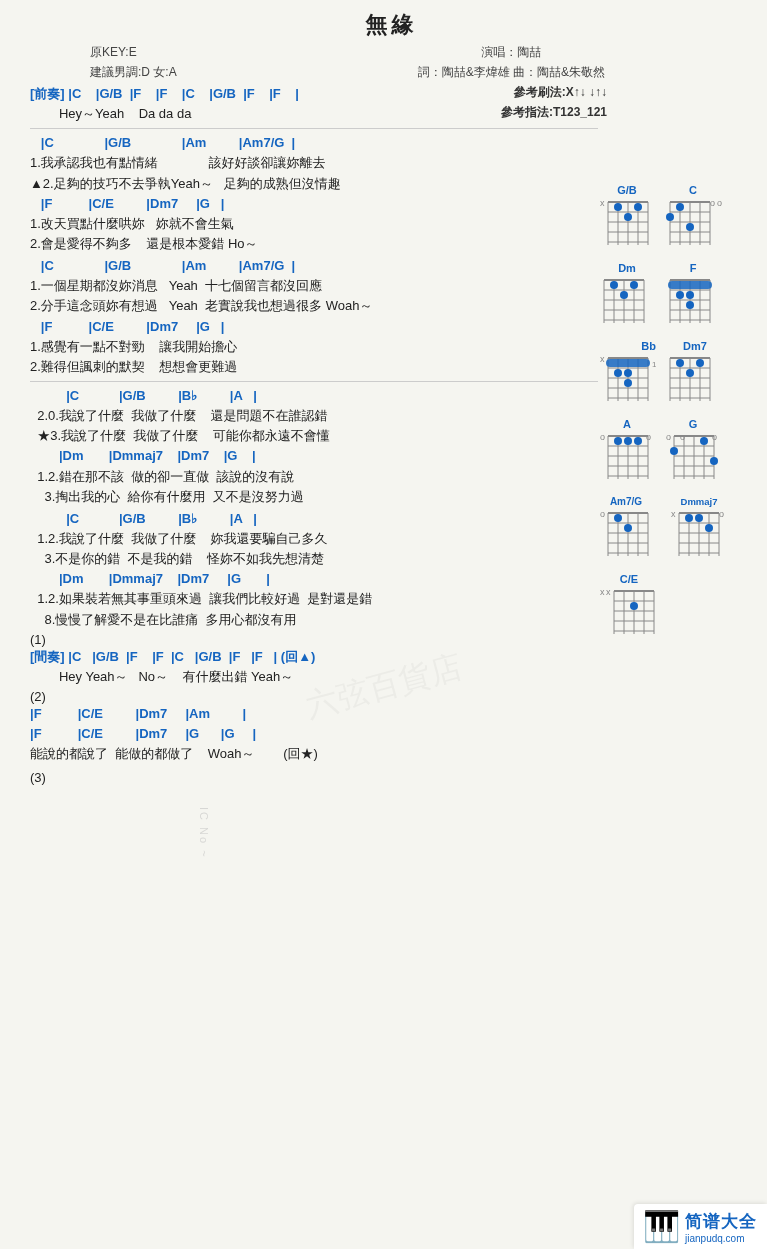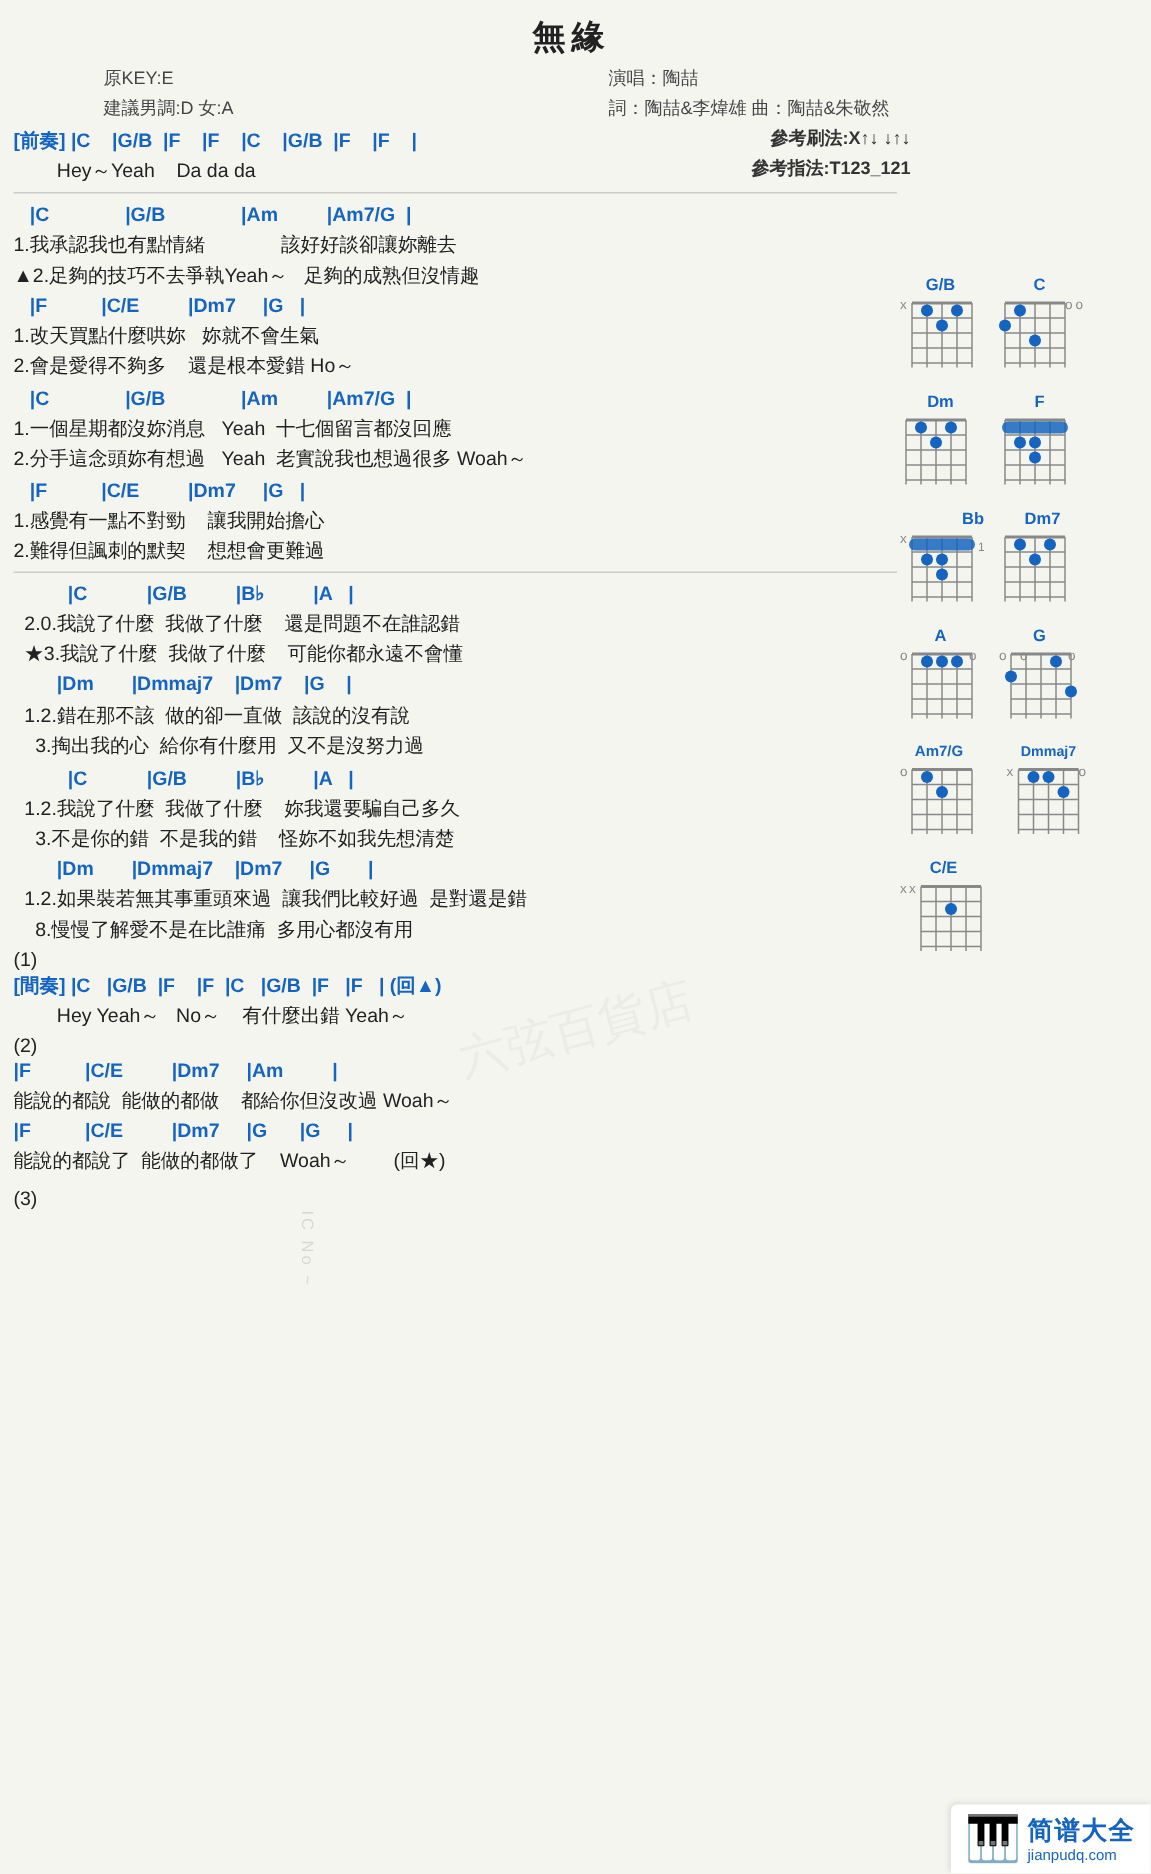--- a/index.html
+++ b/index.html
@@ -16,7 +16,7 @@
       width: 767px;
       min-height: 1249px;
       background: #f5f5f0;
-      padding: 10px 14px 10px 9px;
+      padding: 10px 14px 10px 30px;
       position: relative;
     }
     .divider {

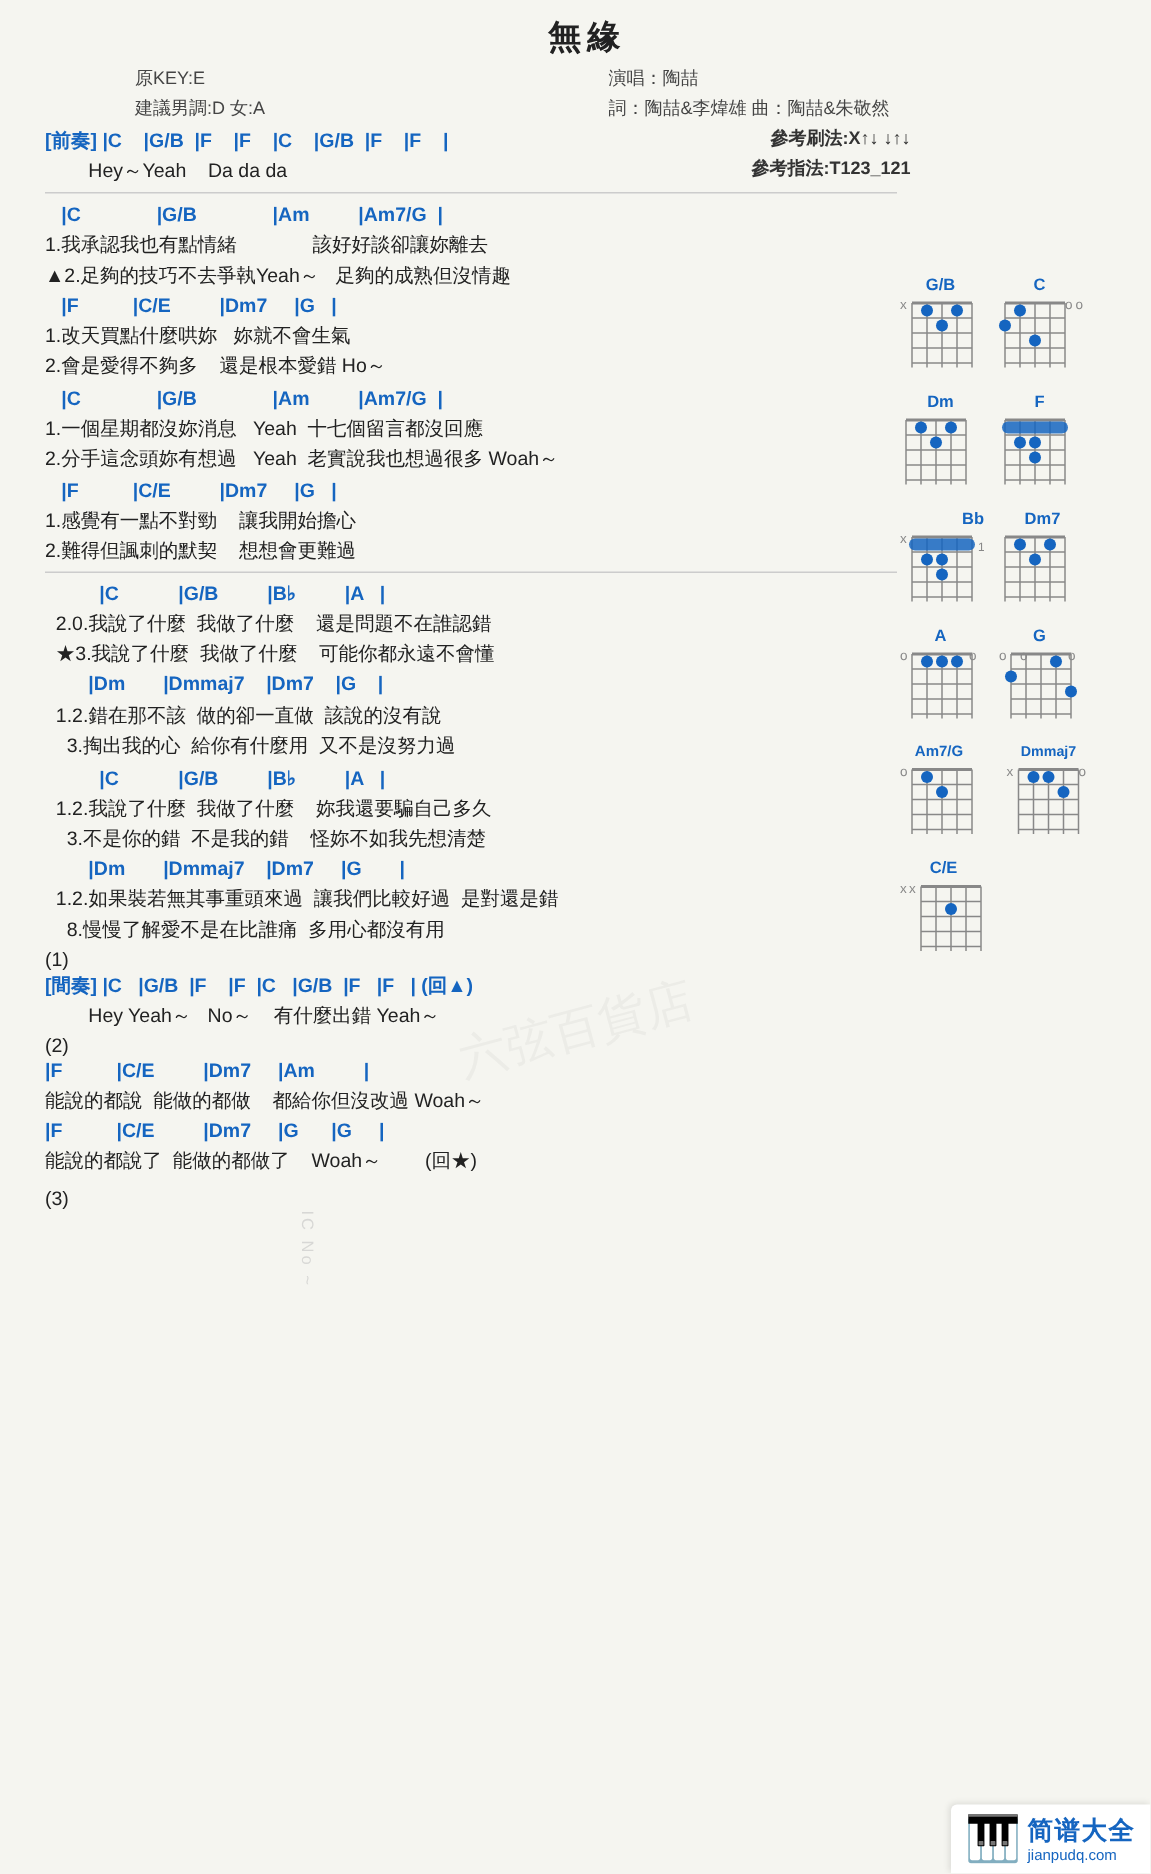--- a/index.html
+++ b/index.html
@@ -50,7 +50,7 @@
       <div>原KEY:E</div>
       <div>建議男調:D 女:A</div>
     </div>
-    <div style="position:absolute; right:160px; top:0; font-size:12px; color:#444; line-height:1.7; text-align:left;">
+    <div style="position:absolute; right:148px; top:0; font-size:12px; color:#444; line-height:1.7; text-align:center;">
       <div>演唱：陶喆</div>
       <div>詞：陶喆&amp;李煒雄  曲：陶喆&amp;朱敬然</div>
     </div>

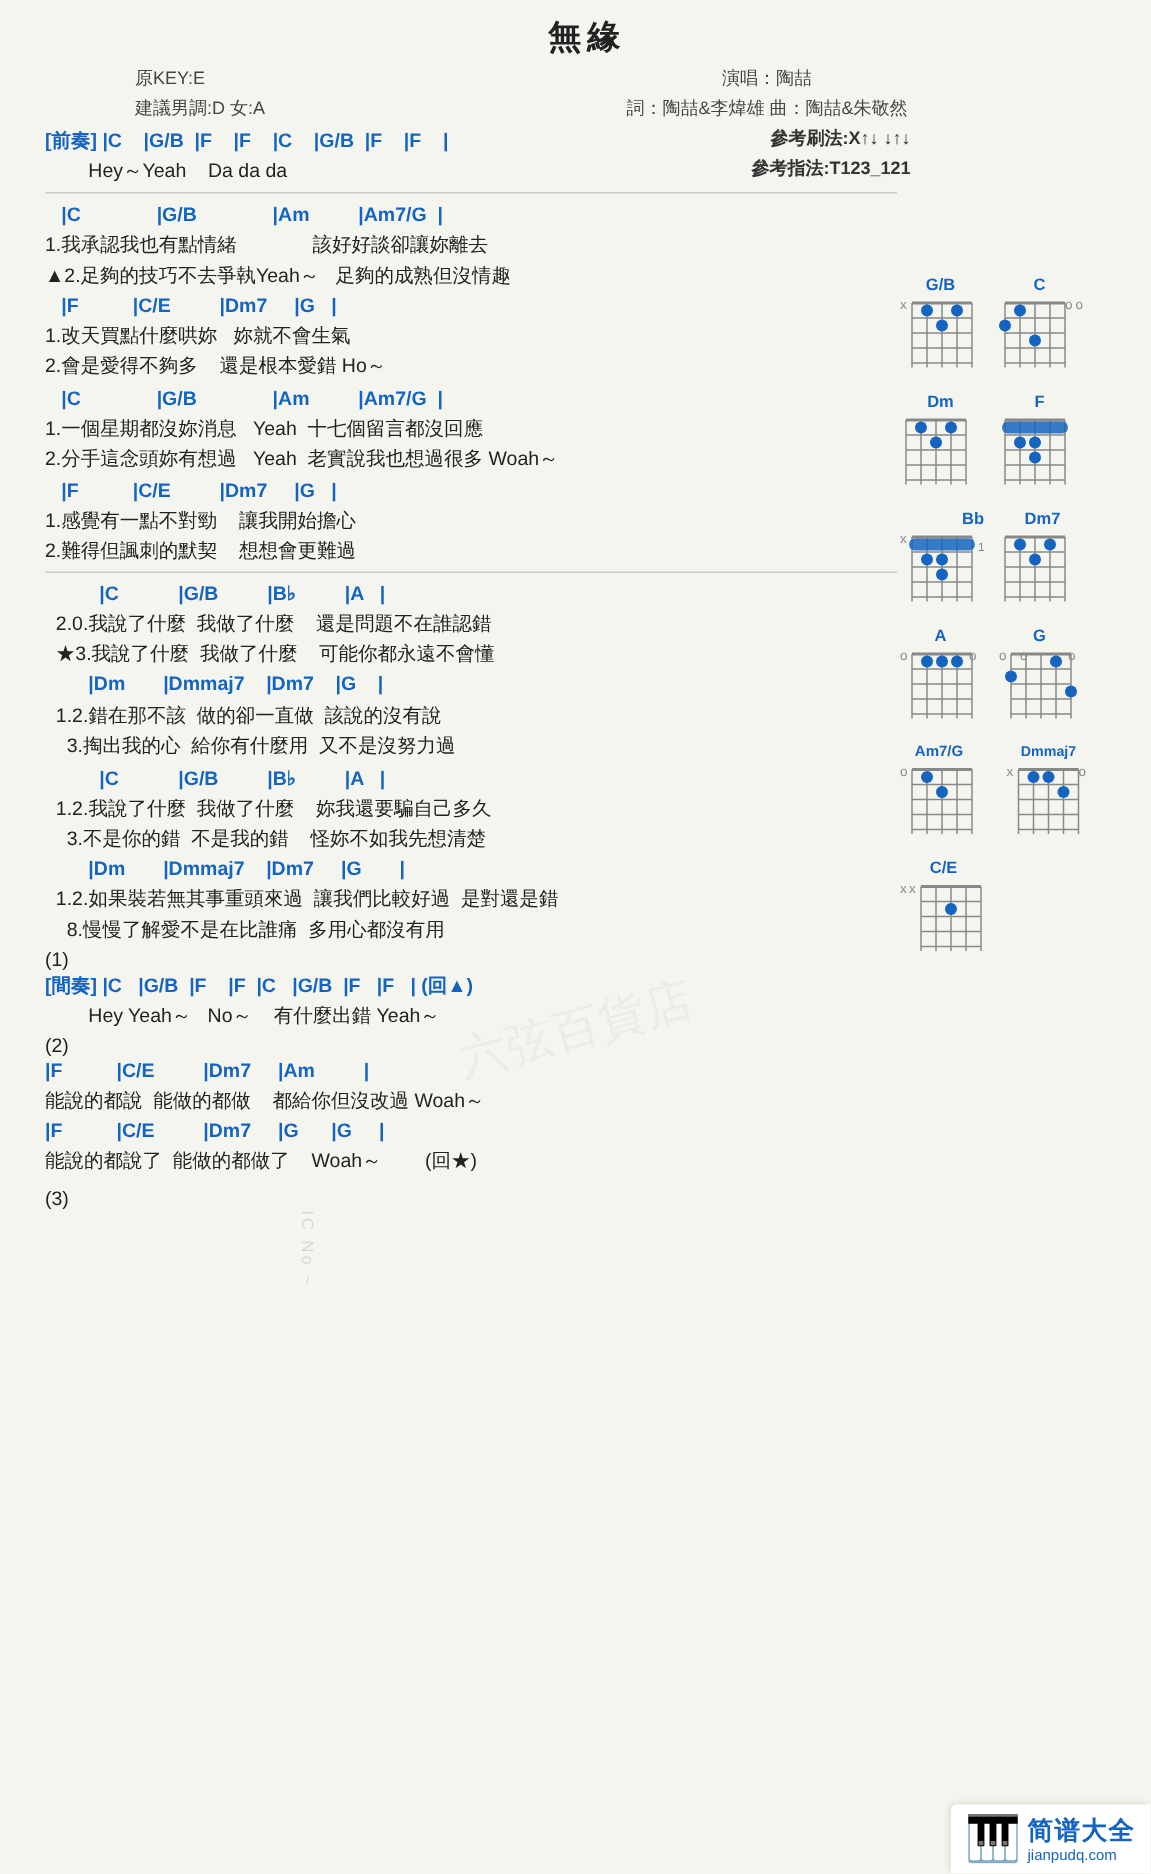--- a/index.html
+++ b/index.html
@@ -122,7 +122,6 @@
 
       <div class="section-block">
         <pre><span class="blue bold">|F          |C/E         |Dm7     |Am         |</span></pre>
-        <pre>能說的都說  能做的都做    都給你但沒改過 Woah～</pre>
         <pre><span class="blue bold">|F          |C/E         |Dm7     |G      |G     |</span></pre>
         <pre>能說的都說了  能做的都做了    Woah～        (回★)</pre>
       </div>

